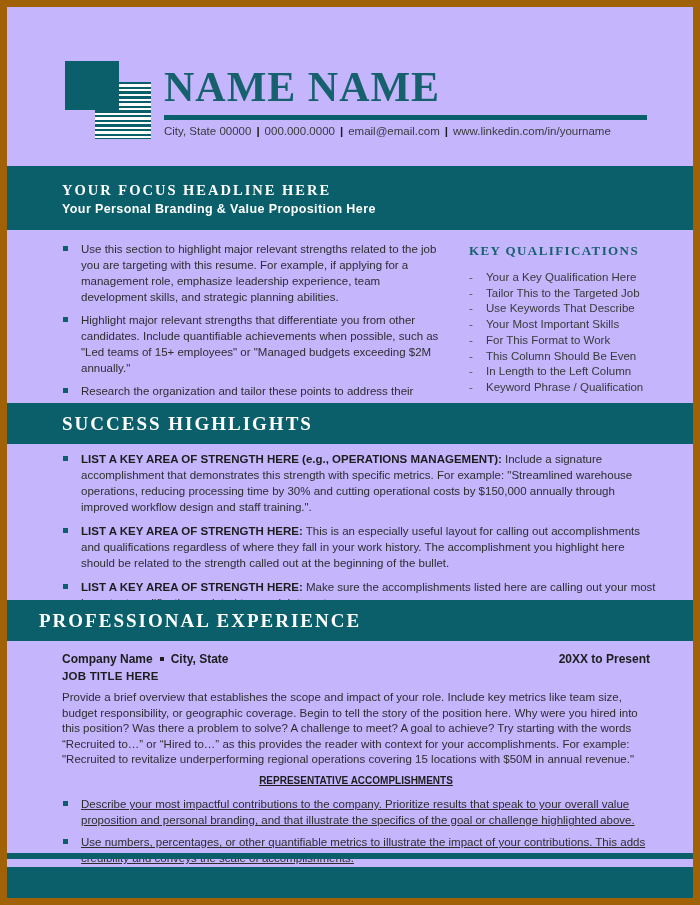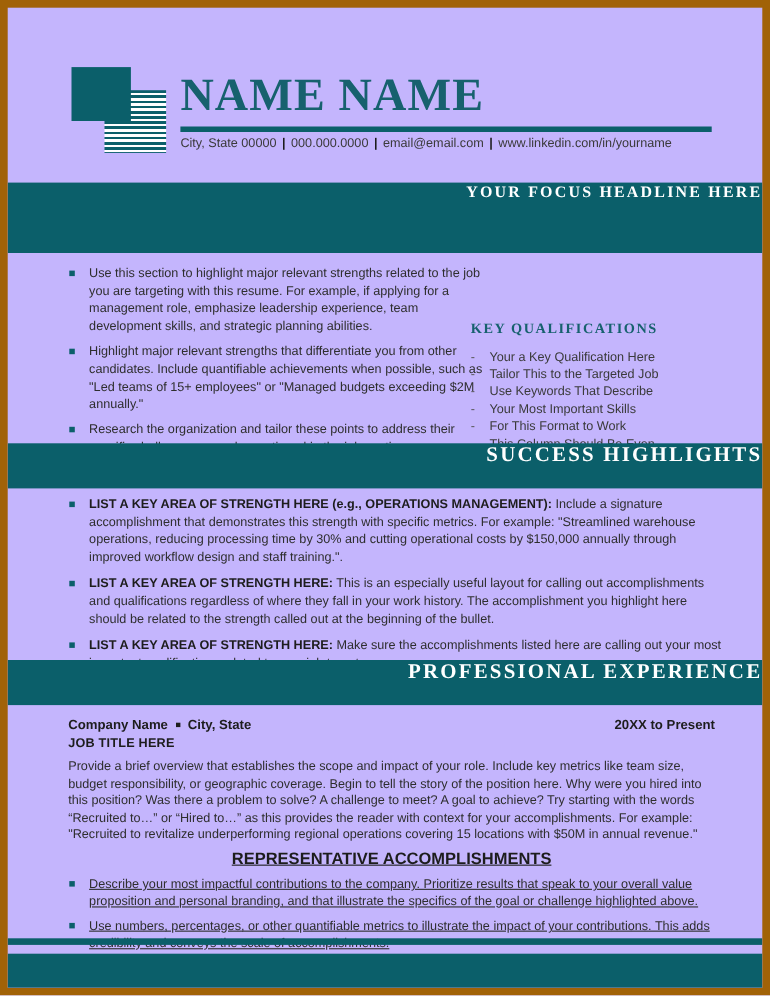--- a/index.html
+++ b/index.html
@@ -23,7 +23,7 @@
   .contact{position:absolute;left:157px;top:118px;font-size:11.5px;color:#3a3a3a;white-space:nowrap;}
   .contact .sep{font-weight:bold;color:#1c1c1c;padding:0 5px;}
   
-  .banner{position:absolute;left:0;right:0;background:#0b5f6a;color:#fff;display:flex;flex-direction:row;justify-content:flex-end;padding-left:55px;box-sizing:border-box;}
+  .banner{position:absolute;left:0;right:0;background:#0b5f6a;color:#fff;display:flex;flex-direction:column;justify-content:center;padding-left:55px;box-sizing:border-box;}
   .banner-focus{top:159px;height:64px;}
   .banner-title{
     font-family:"Liberation Serif",serif;font-weight:bold;font-size:14.5px;letter-spacing:2px;line-height:18px;

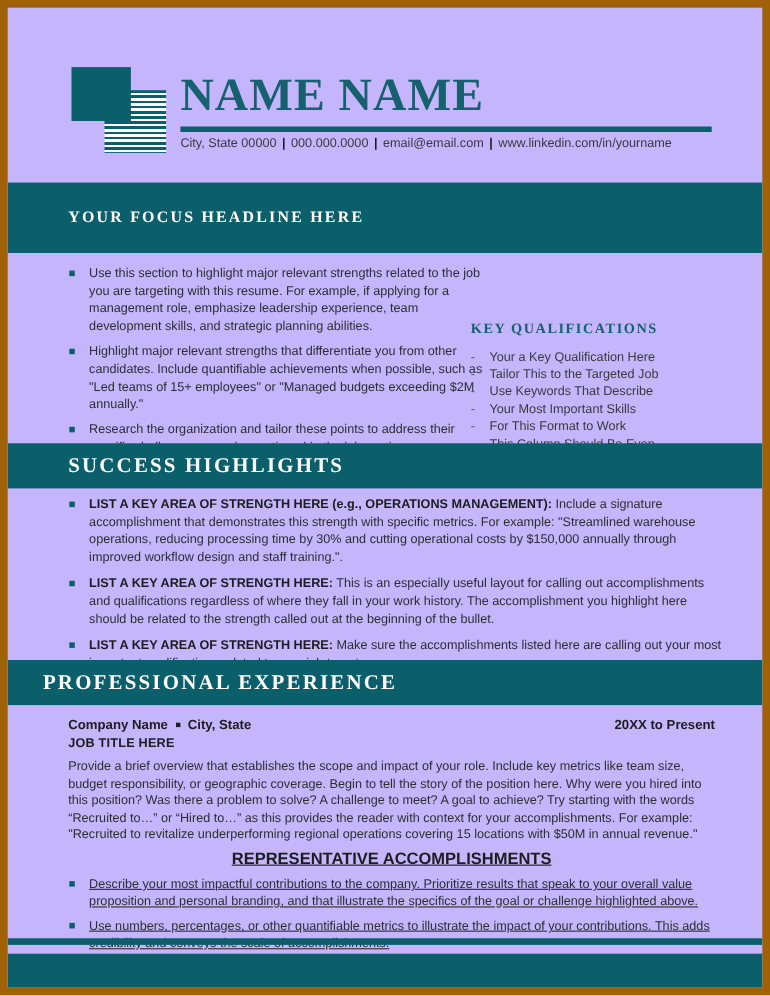--- a/index.html
+++ b/index.html
@@ -76,6 +76,7 @@
 
   <div class="banner banner-focus">
     <div class="banner-title">YOUR FOCUS HEADLINE HERE</div>
+    <div class="banner-sub">Your Personal Branding &amp; Value Proposition Here</div>
   </div>
 
   <div class="summary-left">

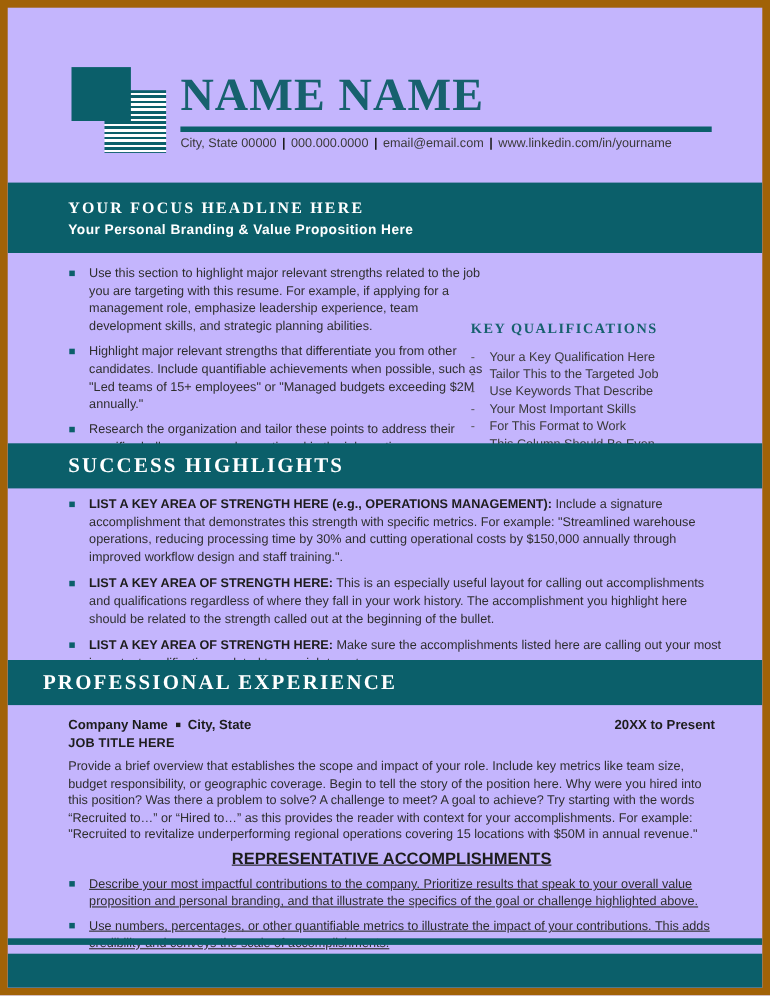--- a/index.html
+++ b/index.html
@@ -37,7 +37,7 @@
   .sq-list{list-style:none;margin:0;padding:0;font-size:11.5px;line-height:16px;}
   .sq-list li{position:relative;padding-left:19px;margin-bottom:7px;}
   .sq-list li::before{content:"";position:absolute;left:1px;top:5px;width:5px;height:5px;background:#0b5f6a;}
-  .keyquals{position:absolute;left:421px;top:236px;width:218px;margin-top:48px;}
+  .keyquals{position:absolute;left:462px;top:236px;width:218px;}
   .kq-title{margin:0;font-family:"Liberation Serif",serif;font-weight:bold;font-size:13px;letter-spacing:1.4px;color:#17616e;}
   .dash-list{list-style:none;margin:11px 0 0 0;padding:0;font-size:11.5px;line-height:15.7px;color:#3a3a3a;}
   .dash-list li{display:grid;grid-template-columns:17px 1fr;}

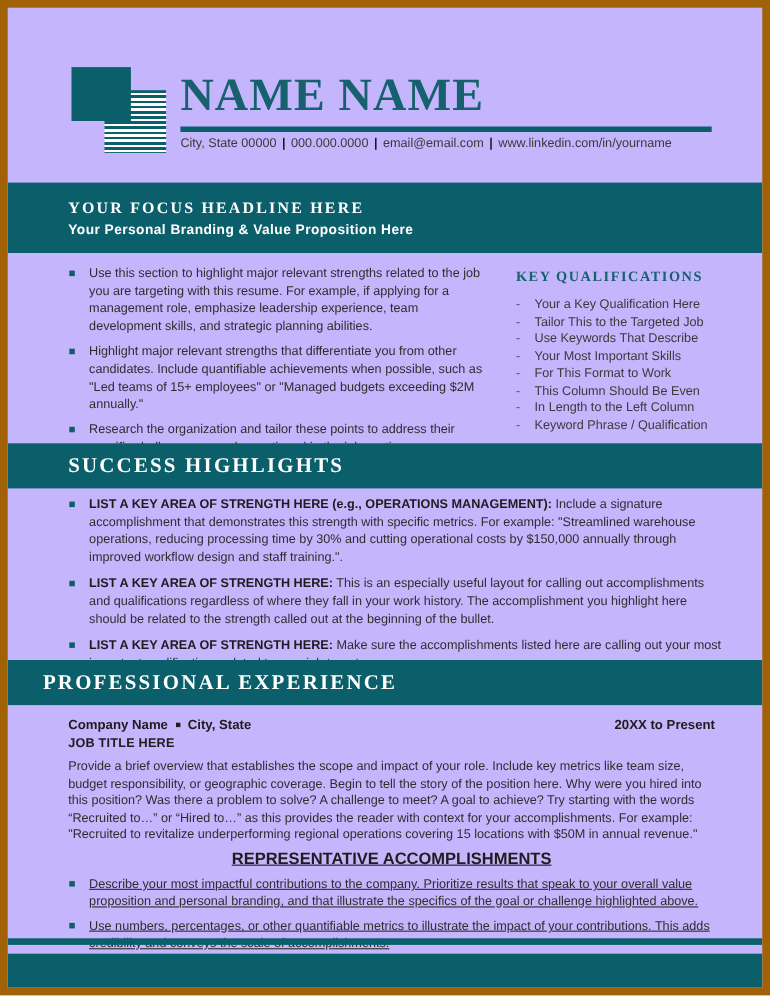--- a/index.html
+++ b/index.html
@@ -52,7 +52,7 @@
   .sep-square{display:inline-block;width:4px;height:4px;background:#1d1d1d;margin:0 7px 2px 7px;}
   .job-title{font-weight:bold;font-size:11.5px;letter-spacing:.2px;color:#1d1d1d;margin-top:1px;}
   .overview{margin:6px 0 0 0;}
-  .rep-title{margin-top:5px;text-align:center;font-weight:bold;text-decoration:underline;color:#1d1d1d;font-size:15px;}
+  .rep-title{margin-top:5px;text-align:center;font-weight:bold;text-decoration:underline;color:#1d1d1d;font-size:10px;}
   .exp-bullets{margin-top:8px;}
   .exp-bullets li{margin-bottom:6px;text-decoration:underline;}
   

